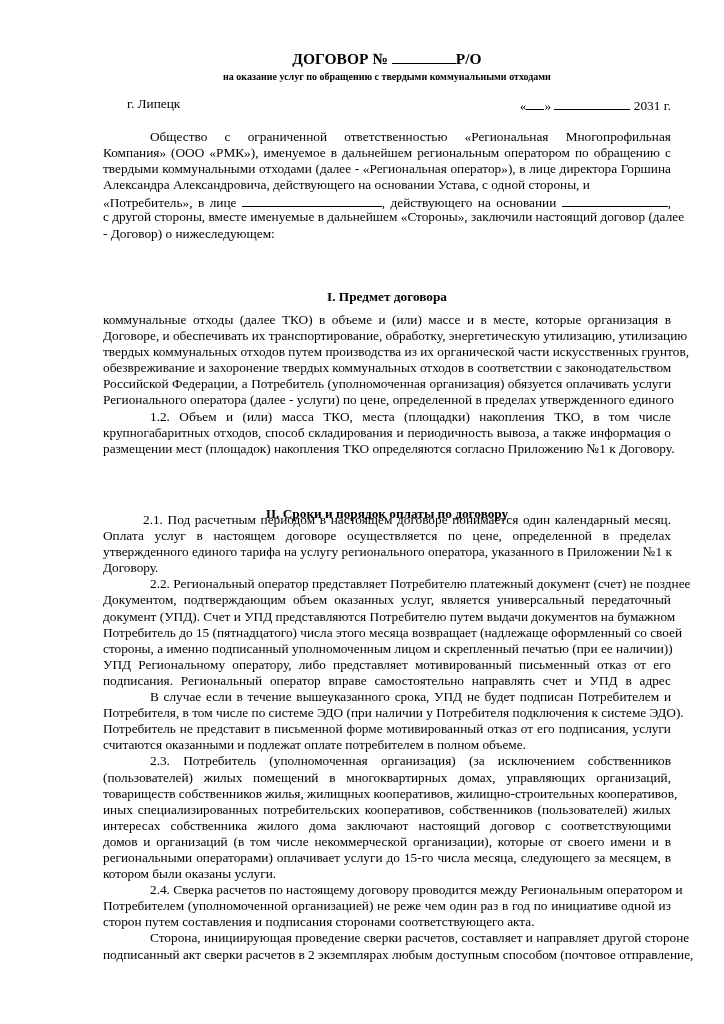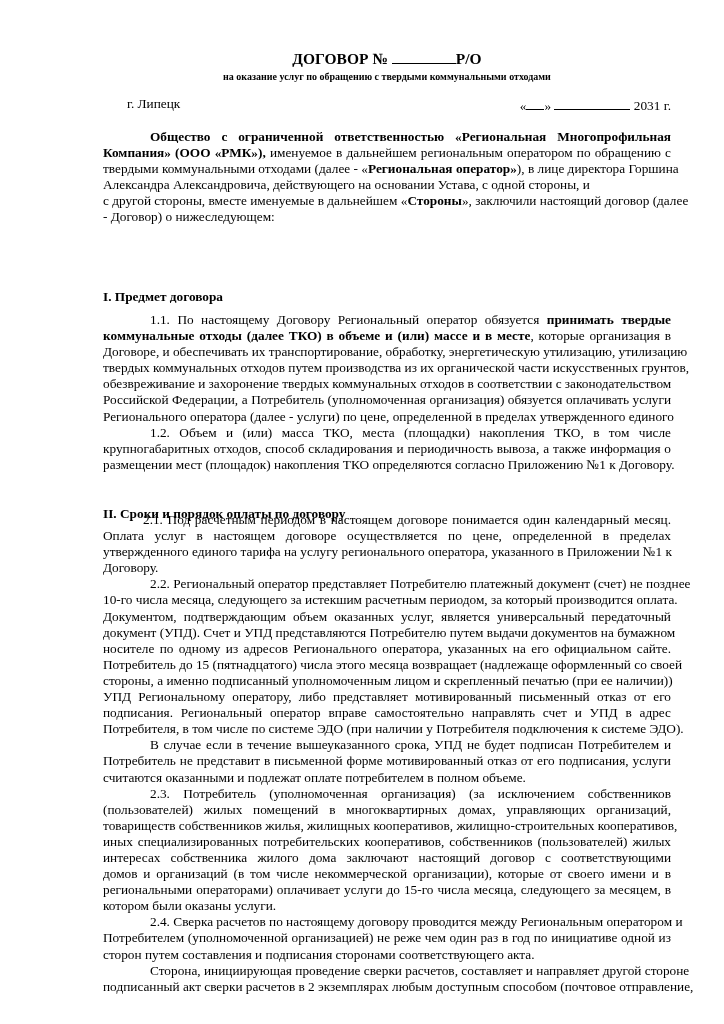--- a/index.html
+++ b/index.html
@@ -18,7 +18,7 @@
   .p .ln.ind { padding-left: 47px; }
   .p .ln.ind2 { padding-left: 40px; }
   .ln span { white-space: pre; }
-  b { font-weight: bold; }
+  b { font-weight: normal; }
   .h { position: absolute; left: 0; width: 568px; font-weight: bold; font-size: 13.3px; line-height: 16px; }
 </style>
 </head>

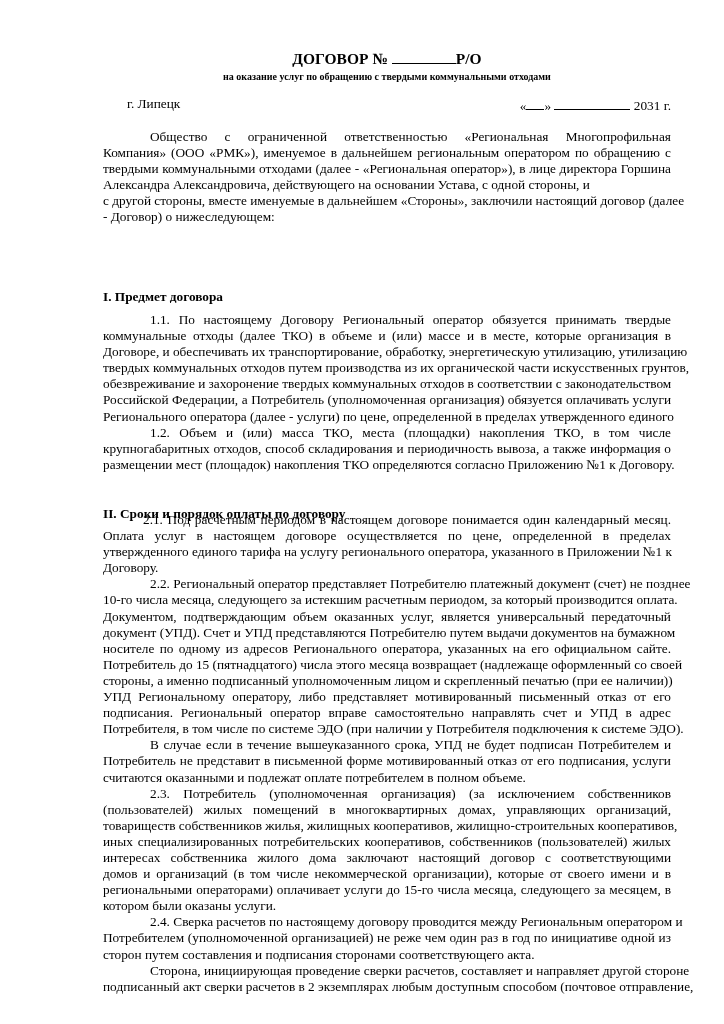--- a/index.html
+++ b/index.html
@@ -46,6 +46,7 @@
     <span class="ln"><b>Компания» (ООО «РМК»),</b><span> именуемое в дальнейшем региональным оператором по обращению с</span></span>
     <span class="ln"><span>твердыми коммунальными отходами (далее - «</span><b>Региональная оператор»</b><span>), в лице директора Горшина</span></span>
     <span class="ln last"><span>Александра Александровича, действующего на основании Устава, с одной стороны, и</span></span>
+    <span class="ln"><b>«Потребитель»</b><span>, в лице </span><span class="blank" style="width:140px;"></span><span>, действующего на основании </span><span class="blank" style="width:106px;"></span><span>,</span></span>
     <span class="ln"><span>с другой стороны, вместе именуемые в дальнейшем «</span><b>Стороны</b><span>», заключили настоящий договор (далее</span></span>
     <span class="ln last"><span>- Договор) о нижеследующем:</span></span>
   </div>

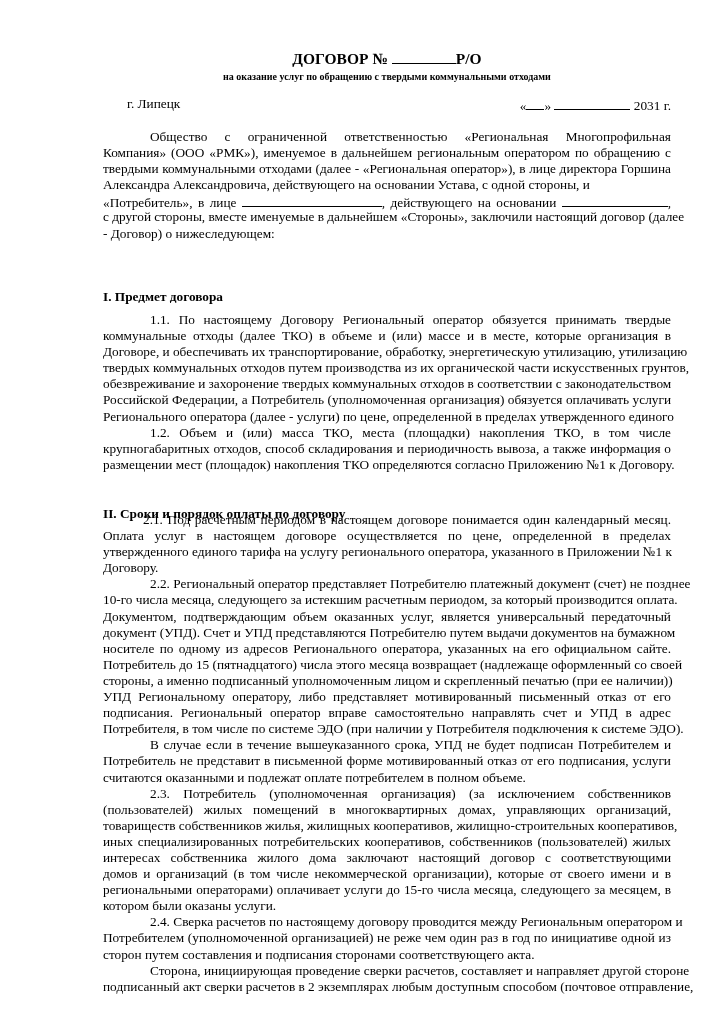--- a/index.html
+++ b/index.html
@@ -19,7 +19,7 @@
   .p .ln.ind2 { padding-left: 40px; }
   .ln span { white-space: pre; }
   b { font-weight: normal; }
-  .h { position: absolute; left: 0; width: 568px; font-weight: bold; font-size: 13.3px; line-height: 16px; }
+  .h { position: absolute; left: 0; width: 568px; text-align: center; font-weight: bold; font-size: 13.3px; line-height: 16px; }
 </style>
 </head>
 <body>

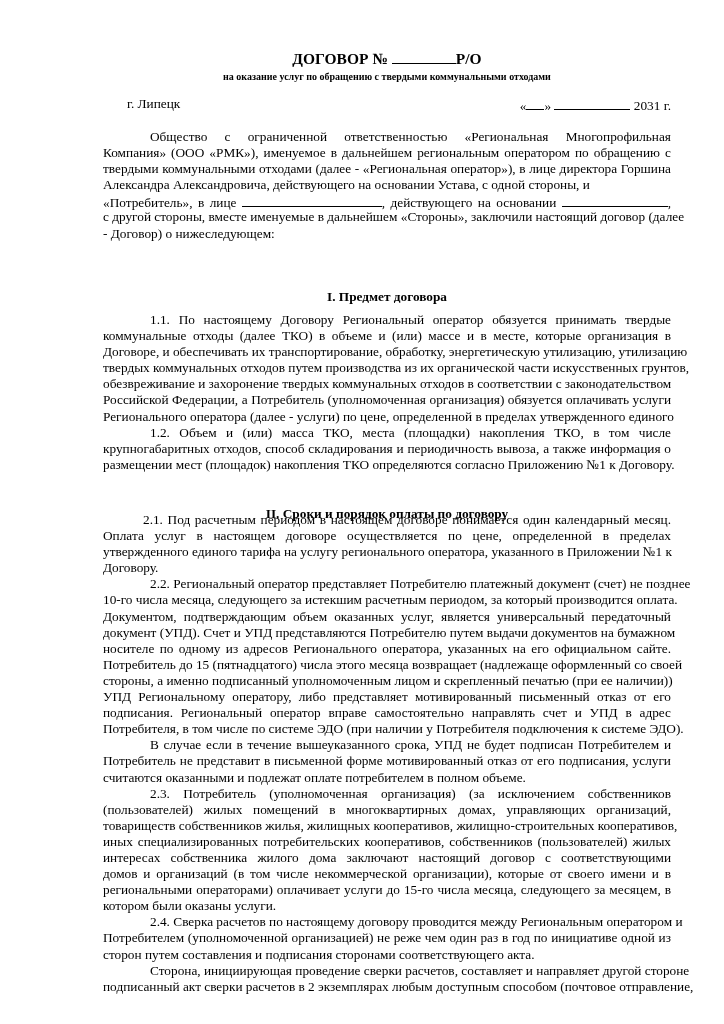--- a/index.html
+++ b/index.html
@@ -53,7 +53,6 @@
 
   <div class="h" style="top:289px;">I. Предмет договора</div>
   <div class="p" style="top:312px;">
-    <span class="ln ind"><span>1.1. По настоящему Договору Региональный оператор обязуется </span><b>принимать твердые</b></span>
     <span class="ln"><b>коммунальные отходы (далее ТКО) в объеме и (или) массе и в месте</b><span>, которые организация в</span></span>
     <span class="ln">Договоре, и обеспечивать их транспортирование, обработку, энергетическую утилизацию, утилизацию</span>
     <span class="ln">твердых коммунальных отходов путем производства из их органической части искусственных грунтов,</span>

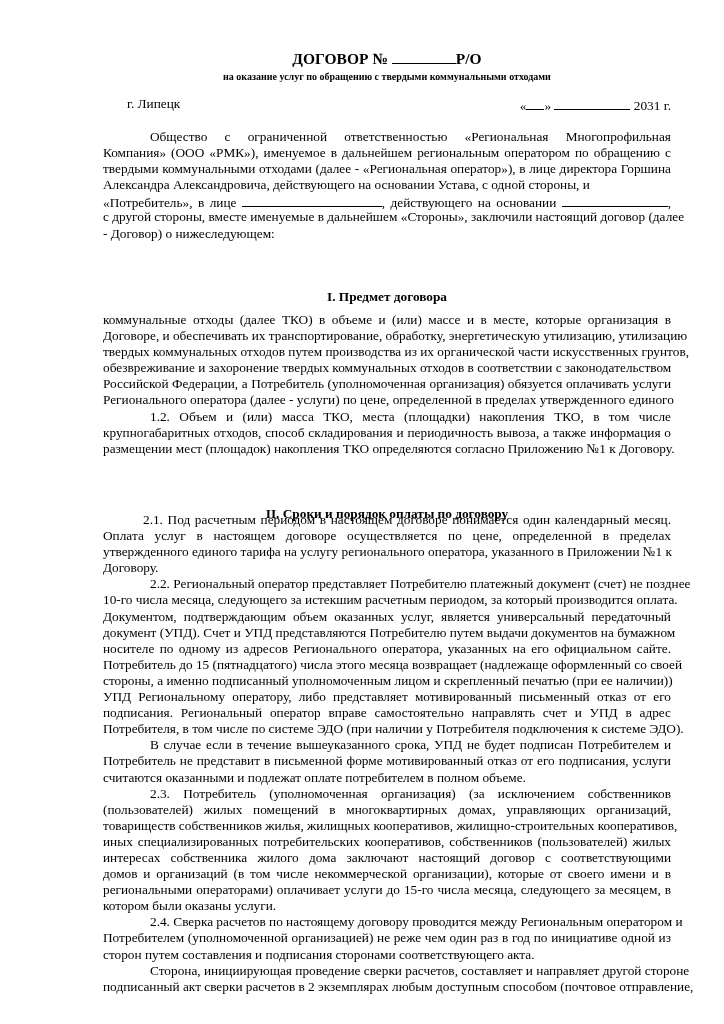--- a/index.html
+++ b/index.html
@@ -71,7 +71,6 @@
     <span class="ln">утвержденного единого тарифа на услугу регионального оператора, указанного в Приложении №1 к</span>
     <span class="ln last">Договору.</span>
     <span class="ln ind">2.2. Региональный оператор представляет Потребителю платежный документ (счет)  не позднее</span>
-    <span class="ln">10-го числа месяца, следующего за истекшим расчетным периодом, за который производится оплата.</span>
     <span class="ln">Документом, подтверждающим объем оказанных услуг, является универсальный передаточный</span>
     <span class="ln">документ (УПД). Счет и УПД представляются Потребителю путем выдачи документов на бумажном</span>
     <span class="ln">носителе по одному из адресов Регионального оператора, указанных на его официальном сайте.</span>

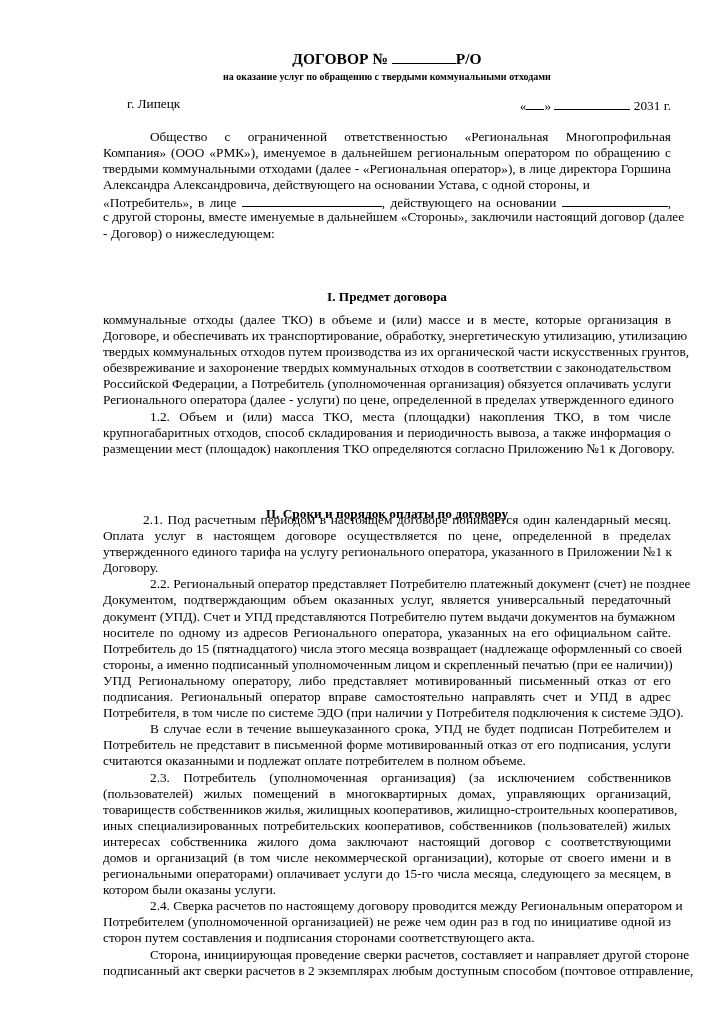--- a/index.html
+++ b/index.html
@@ -73,7 +73,6 @@
     <span class="ln ind">2.2. Региональный оператор представляет Потребителю платежный документ (счет)  не позднее</span>
     <span class="ln">Документом, подтверждающим объем оказанных услуг, является универсальный передаточный</span>
     <span class="ln">документ (УПД). Счет и УПД представляются Потребителю путем выдачи документов на бумажном</span>
-    <span class="ln">носителе по одному из адресов Регионального оператора, указанных на его официальном сайте.</span>
     <span class="ln">Потребитель до 15 (пятнадцатого) числа этого месяца возвращает (надлежаще оформленный со своей</span>
     <span class="ln">стороны, а именно подписанный уполномоченным лицом и скрепленный печатью (при ее наличии))</span>
     <span class="ln">УПД Региональному оператору, либо представляет мотивированный письменный отказ от его</span>

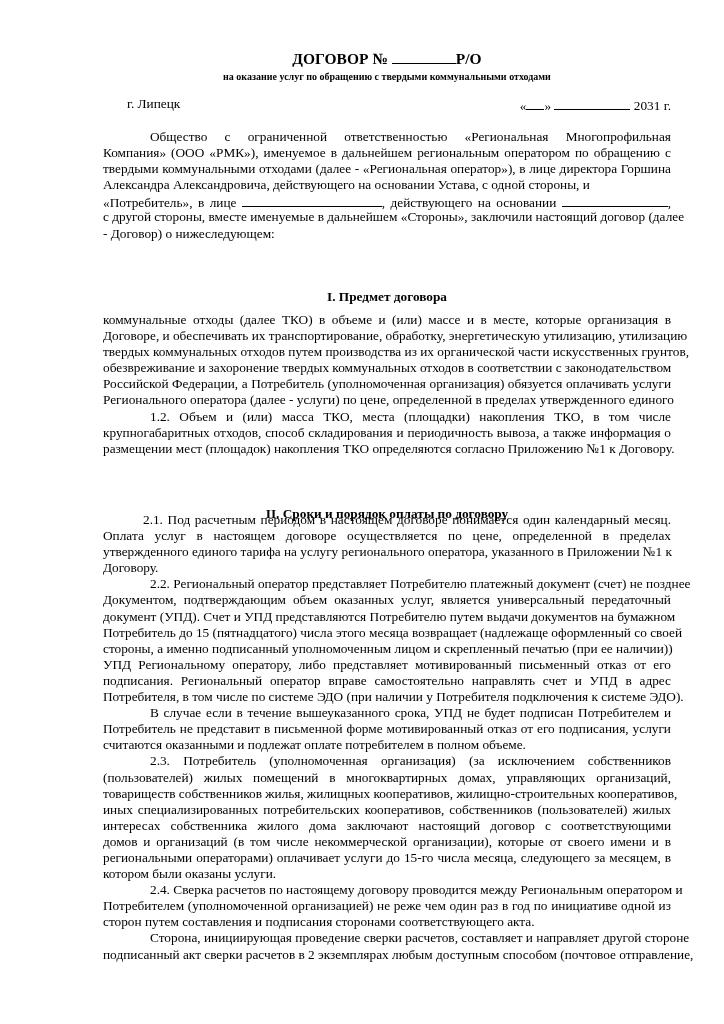--- a/index.html
+++ b/index.html
@@ -77,8 +77,8 @@
     <span class="ln">стороны, а именно подписанный уполномоченным лицом и скрепленный печатью (при ее наличии))</span>
     <span class="ln">УПД Региональному оператору, либо представляет мотивированный письменный отказ от его</span>
     <span class="ln">подписания. Региональный оператор вправе самостоятельно направлять счет и УПД в адрес</span>
+    <span class="ln ind">В случае если в течение вышеуказанного срока, УПД не будет подписан Потребителем и</span>
     <span class="ln last">Потребителя, в том числе по системе ЭДО (при наличии у Потребителя подключения к системе ЭДО).</span>
-    <span class="ln ind">В случае если в течение вышеуказанного срока, УПД не будет подписан Потребителем и</span>
     <span class="ln">Потребитель не представит в письменной форме мотивированный отказ от его подписания, услуги</span>
     <span class="ln last">считаются оказанными и подлежат оплате потребителем в полном объеме.</span>
     <span class="ln ind">2.3.  Потребитель  (уполномоченная  организация)  (за  исключением  собственников</span>

